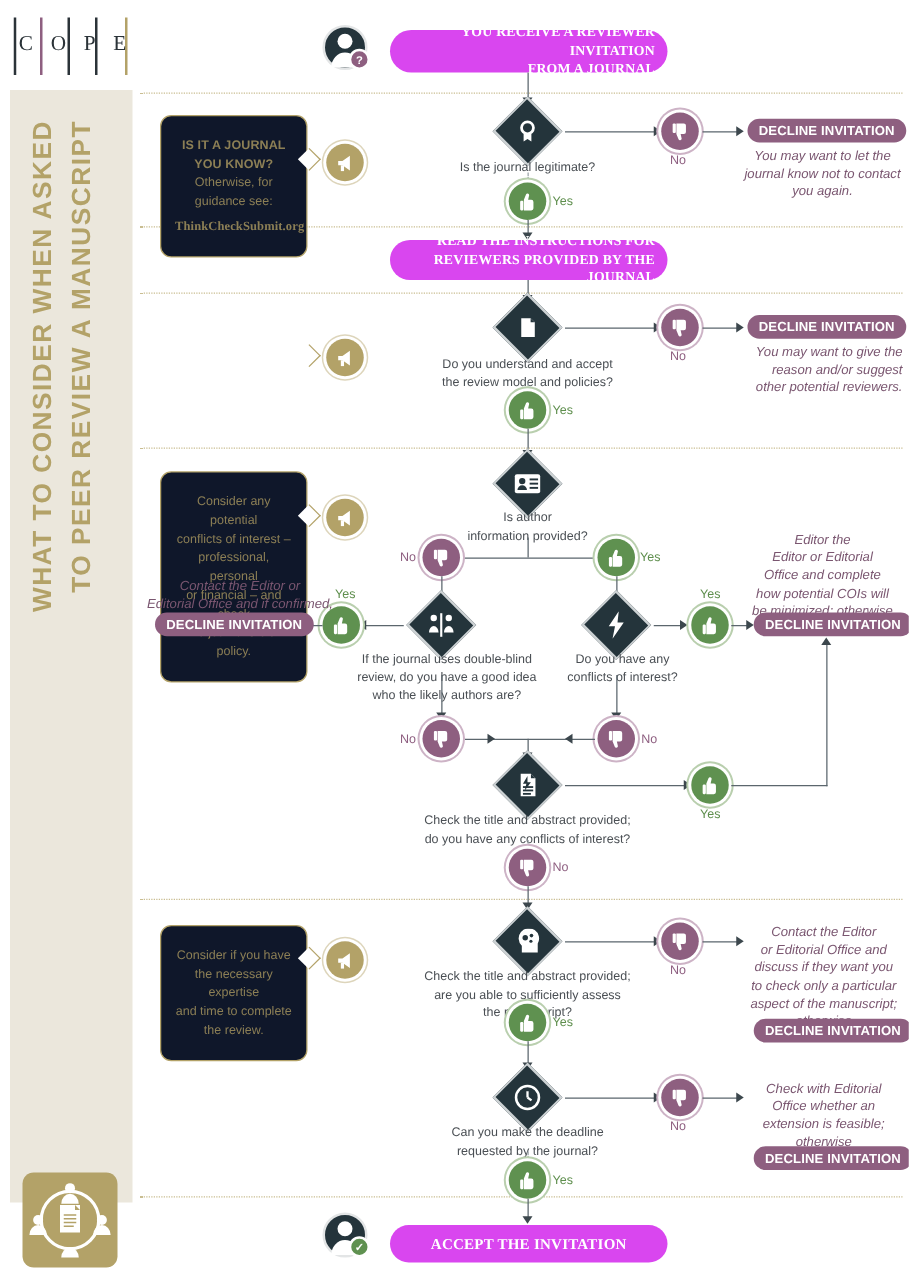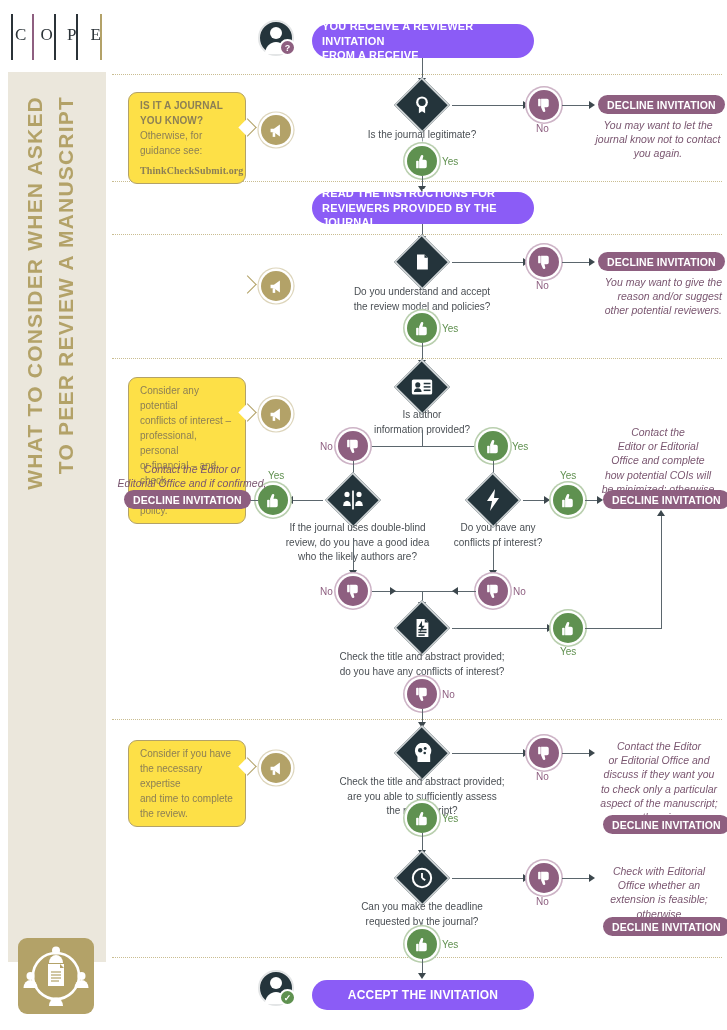--- a/index.html
+++ b/index.html
@@ -60,13 +60,14 @@
 
   
   .pill {
-    background: #8b5cf6; color: #ffffff;
+    background: #d946ef; color: #ffffff;
     border-radius: 999px;
     display: flex; align-items: center; justify-content: center;
-    text-align: left;
+    text-align: right;
     font-weight: bold; font-size: 11px; letter-spacing: .2px;
     line-height: 1.35;
     padding: 0 10px;
+    font-family: Liberation Serif, serif;
   }
 
   

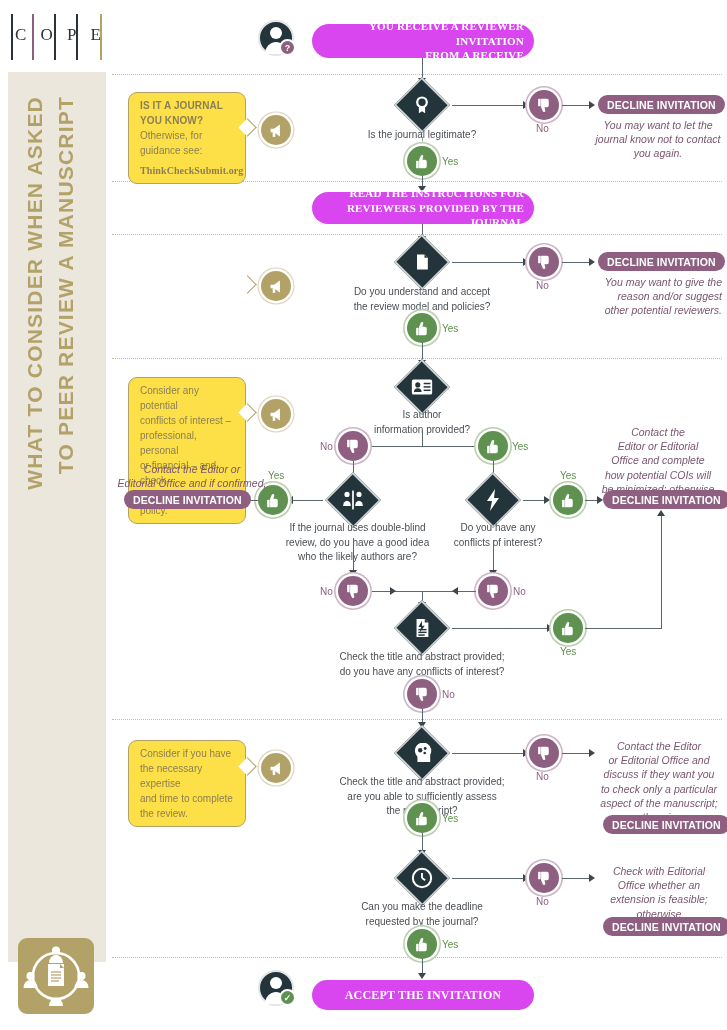--- a/index.html
+++ b/index.html
@@ -232,7 +232,7 @@
   <div class="abs pill" id="start-pill" style="left:312px; top:24px; width:222px; height:34px;">
     <span>
       <span>YOU RECEIVE A REVIEWER INVITATION</span><br>
-      <span>FROM A RECEIVE</span>
+      <span>FROM A JOURNAL</span>
     </span>
   </div>
 

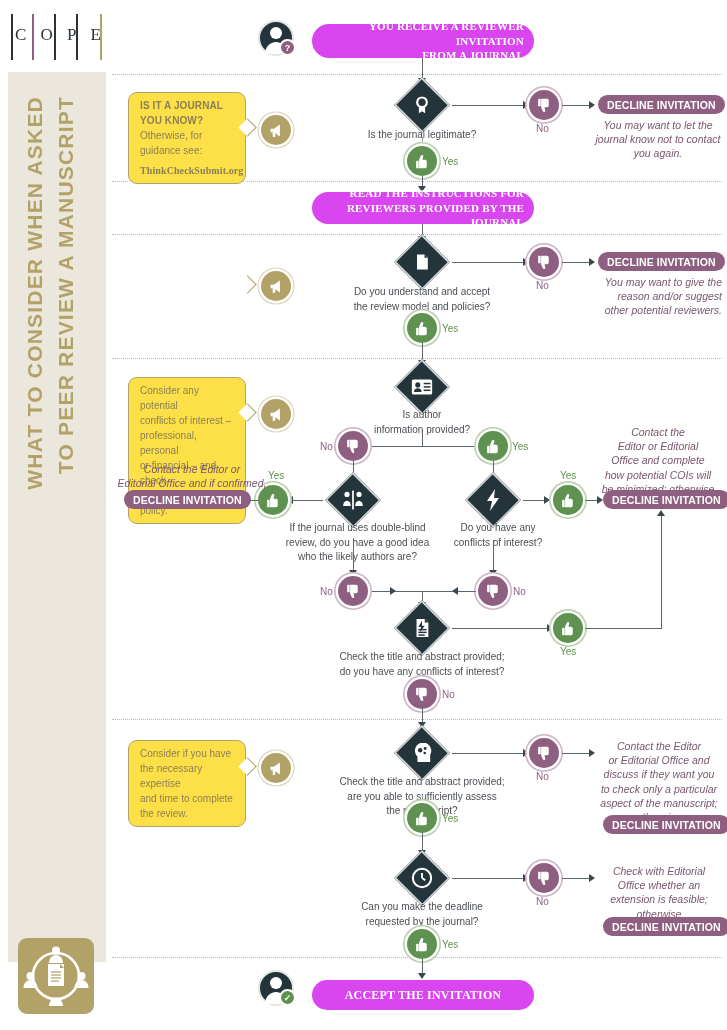--- a/index.html
+++ b/index.html
@@ -120,9 +120,10 @@
   
   .callout {
     border: 1.6px solid #b3a268; border-radius: 9px;
-    background: #fde047;
+    background: #0f172a;
     font-size: 10px; line-height: 1.5; color: #8c7f55;
-    padding: 5px 11px;
+    padding: 16px 11px;
+    text-align: center;
   }
   .callout .strong { font-weight: bold; color: #8c7f55; letter-spacing: .1px; }
   .callout-tail {

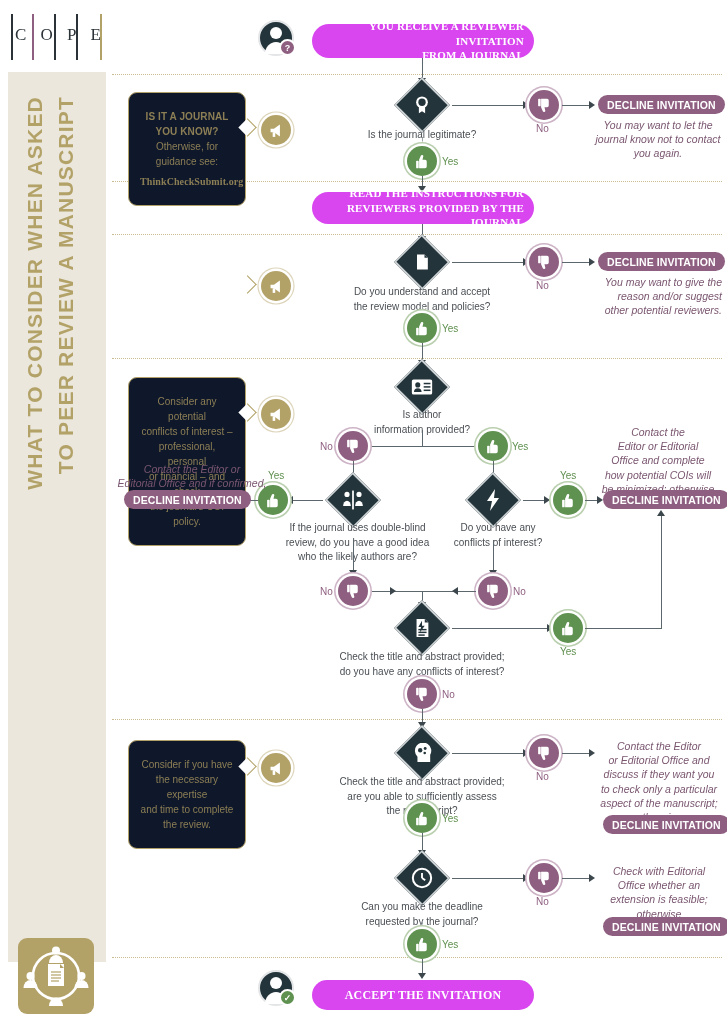--- a/index.html
+++ b/index.html
@@ -470,7 +470,7 @@
   <div class="abs hline" style="left:585px; top:500px; width:16px;"></div>
   <div class="abs arrow-r" style="left:597px; top:496px;"></div>
   <div class="abs advice" style="left:592px; top:425px; width:132px;">
-    <span>Contact the</span><br>
+    <span>Editor the</span><br>
     <span>Editor or Editorial</span><br>
     <span>Office and complete</span><br>
     <span>how potential COIs will</span><br>

